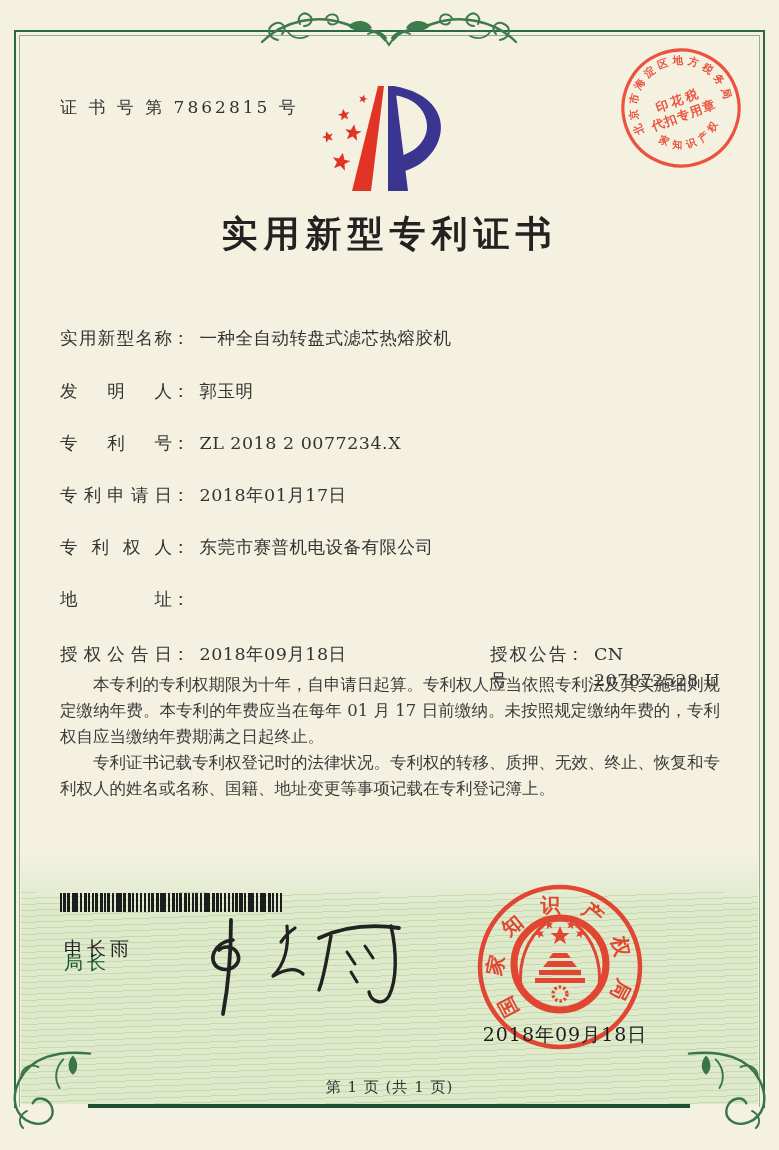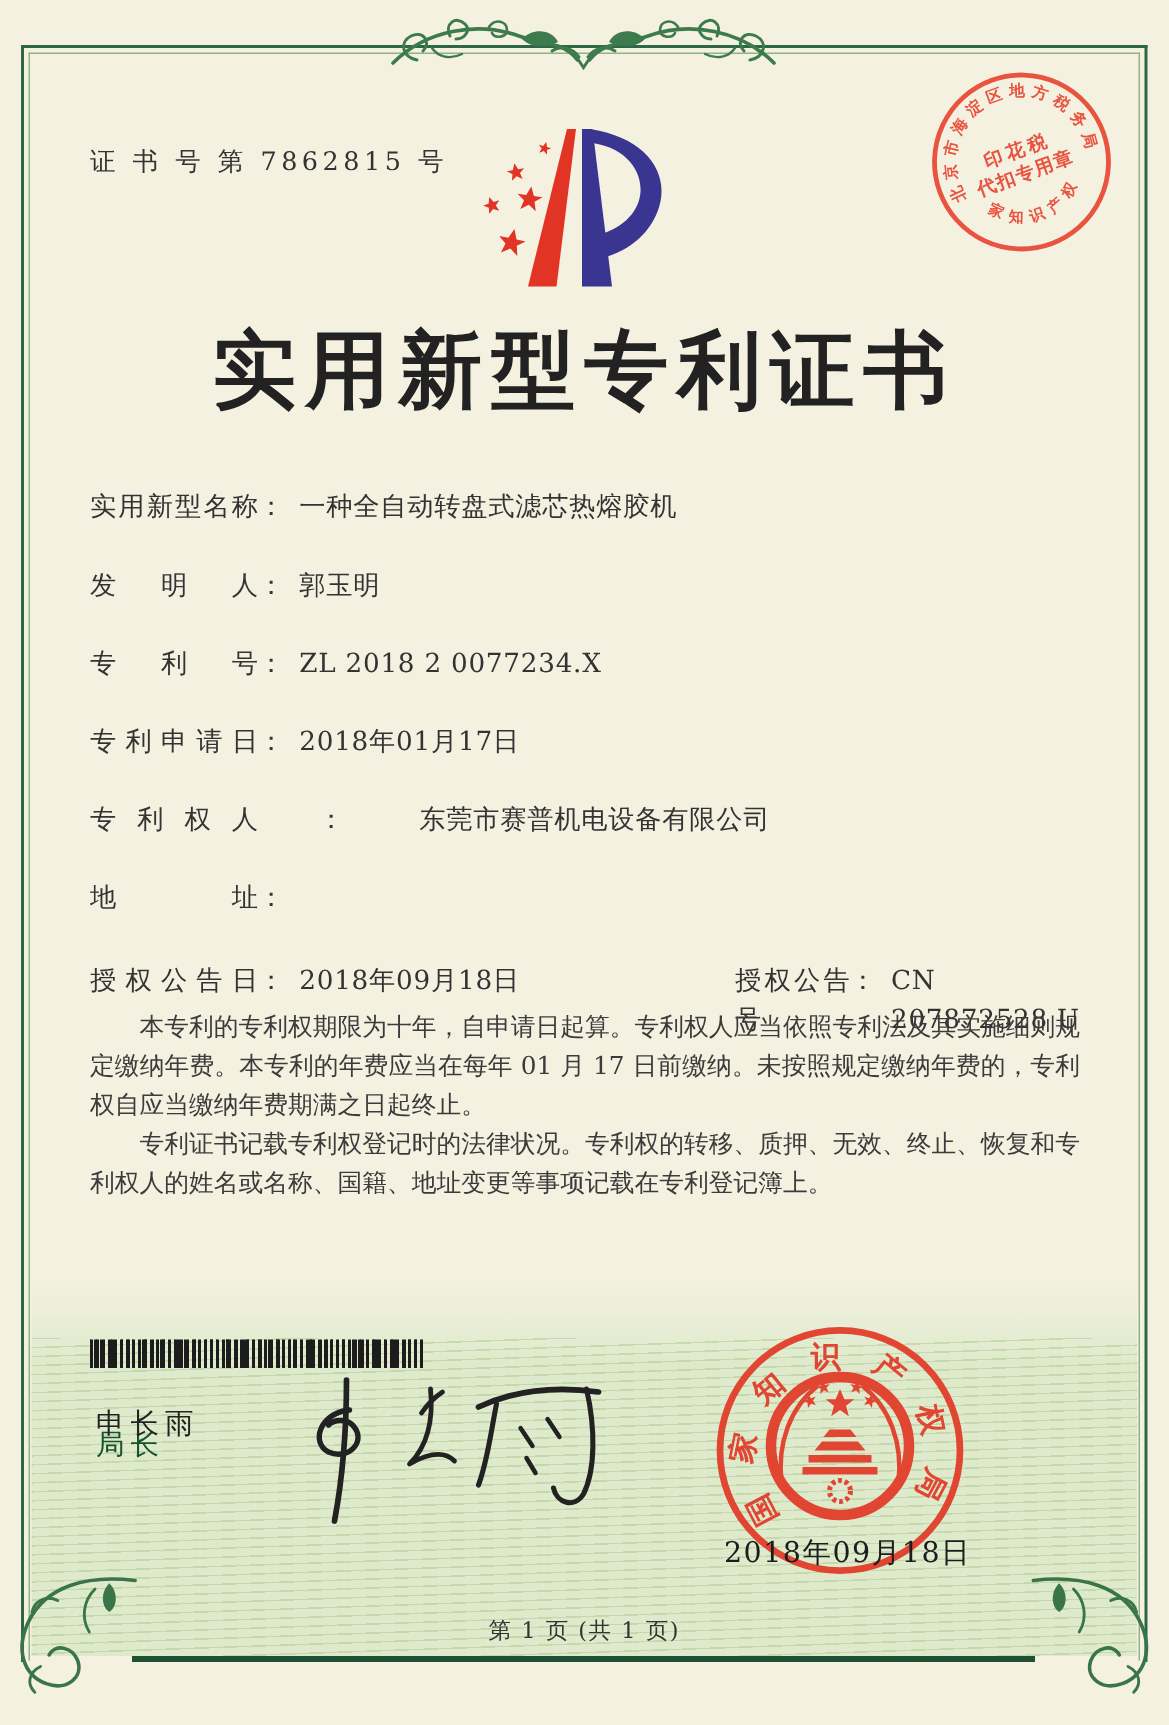--- a/index.html
+++ b/index.html
@@ -34,7 +34,7 @@
   }
   
   .cert-number{left:60px;top:96px;font-size:17px;letter-spacing:3px;color:#333;}
-  .doc-title{left:0;top:210px;width:779px;text-align:center;font-size:56px;font-weight:700;letter-spacing:6px;color:#222;}
+  .doc-title{left:0;top:210px;width:779px;text-align:center;font-size:36px;font-weight:700;letter-spacing:6px;color:#222;}
   .cnipa-logo{left:315px;top:84px;}
   
   .field-row{position:absolute;left:60px;display:flex;font-size:17.5px;color:#333;line-height:26px;}

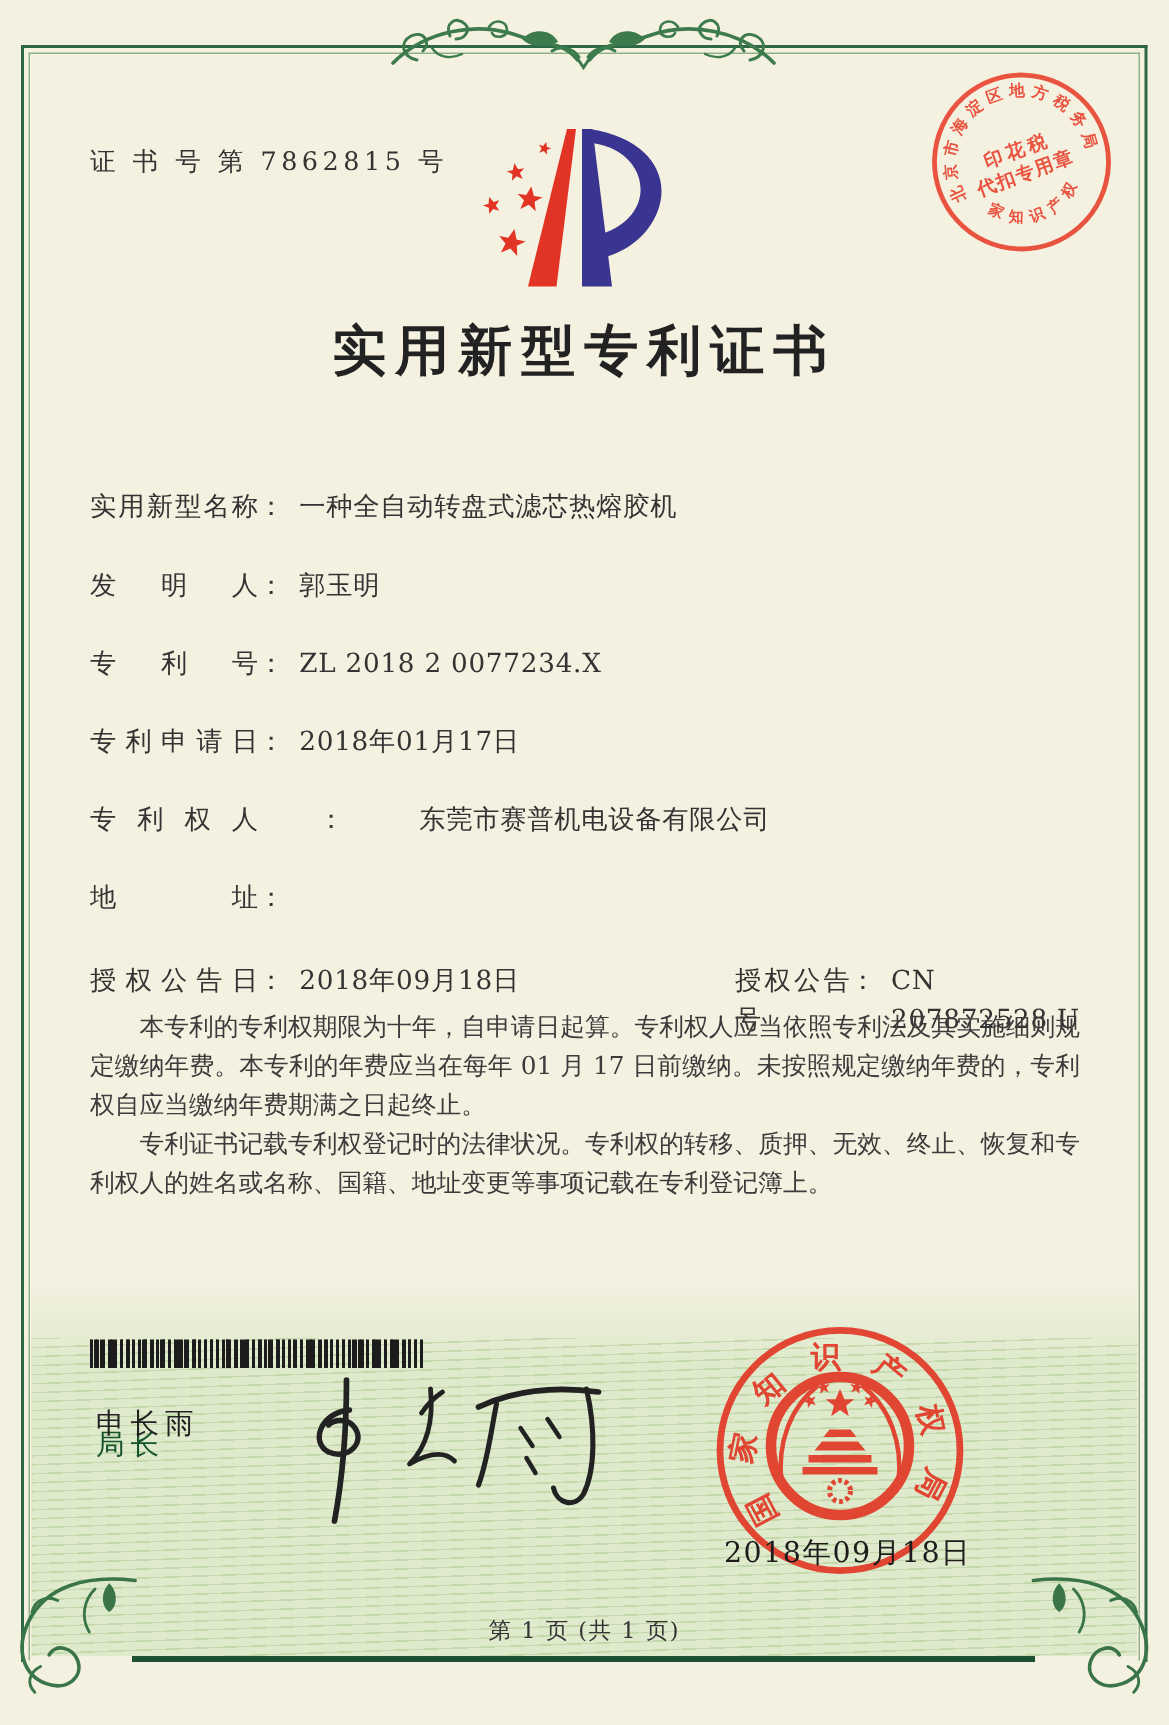--- a/index.html
+++ b/index.html
@@ -42,7 +42,7 @@
   .field-row .fcolon{display:inline-block;margin-right:10px;}
   .field-row .fvalue{display:inline-block;letter-spacing:.5px;}
   .row-name{top:325px;} .row-inventor{top:378px;} .row-patentno{top:430px;}
-  .row-filing{top:482px;} .row-patentee{top:534px;gap:40px;} .row-address{top:586px;}
+  .row-filing{top:482px;} .row-patentee{top:534px;} .row-address{top:586px;}
   .row-grant{top:641px;} .row-grantno{position:absolute;left:430px;top:0;display:flex;}
   .row-grantno .flabel{width:98px;}
   .row-address .fvalue{width:508px;}

